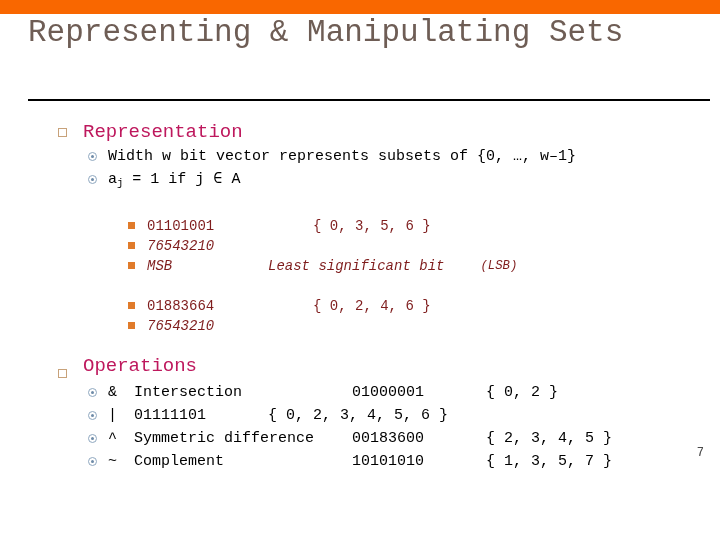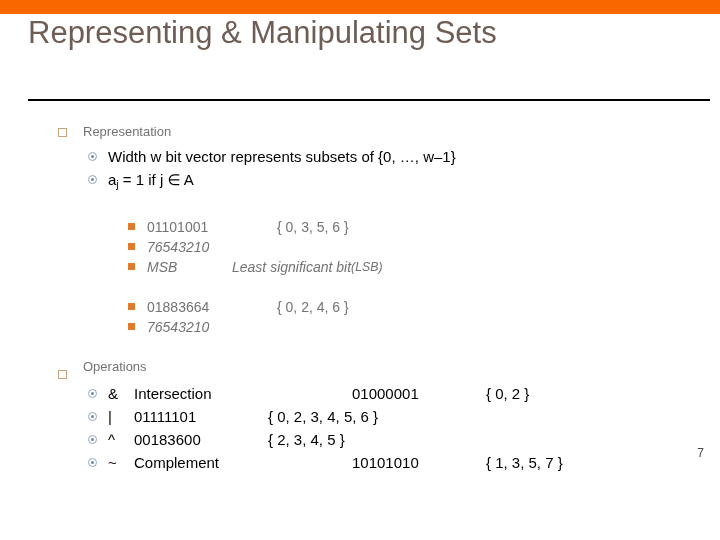--- a/index.html
+++ b/index.html
@@ -17,6 +17,7 @@
     width: 720px;
     height: 470px;
     background: #ffffff;
+    font-family: Liberation Mono, monospace;
   }
 
   

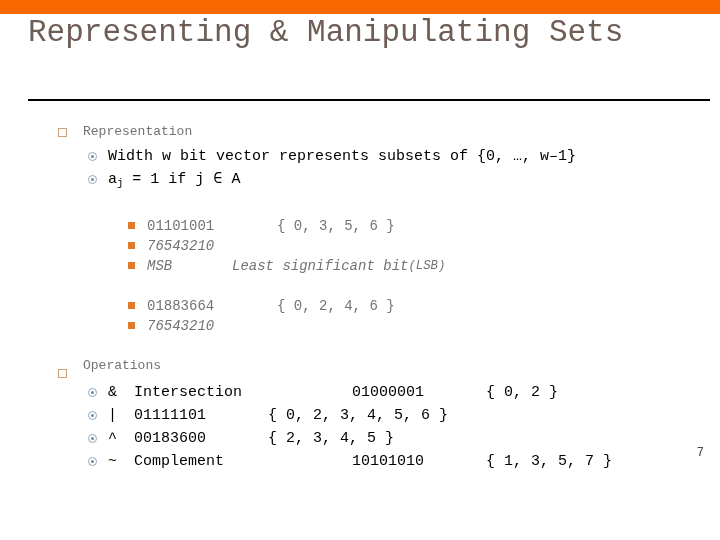--- a/index.html
+++ b/index.html
@@ -79,9 +79,9 @@
     flex: 0 0 auto;
   }
   .lvl1 .label {
-    font-size: 13px;
+    font-size: 19px;
     line-height: 24px;
-    color: #737373;
+    color: #be185d;
   }
 
   

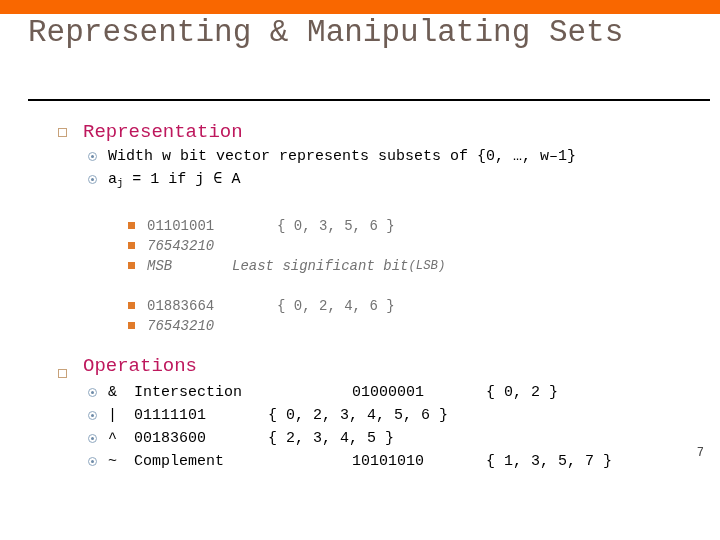--- a/index.html
+++ b/index.html
@@ -127,7 +127,8 @@
   .lvl3 .label {
     font-size: 14px;
     line-height: 20px;
-    color: #737373;
+    color: #7f1d1d;
+    gap: 36px;
   }
 
   .sub { font-size: 0.7em; vertical-align: -0.28em; }

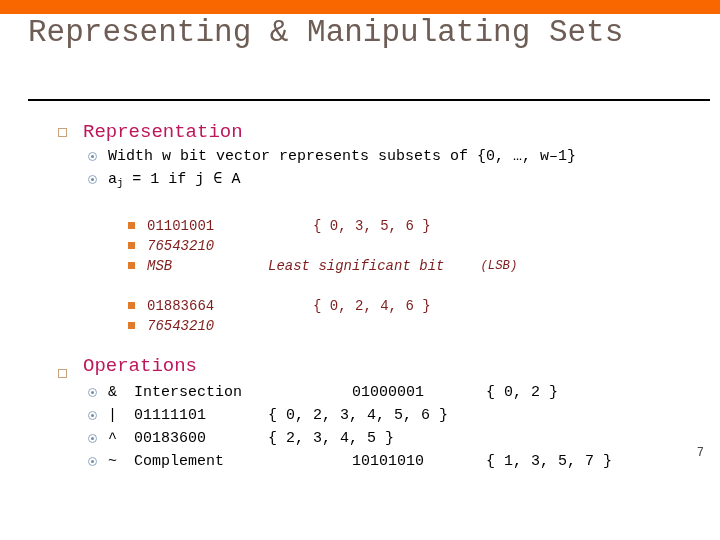--- a/index.html
+++ b/index.html
@@ -274,6 +274,7 @@
       <div class="oprow">
         <span class="bullet"></span>
         <span class="op-sym">^</span>
+        <span class="op-name">Symmetric difference</span>
         <span class="op-bits">00183600</span>
         <span class="op-set">{ 2, 3, 4, 5 }</span>
       </div>

